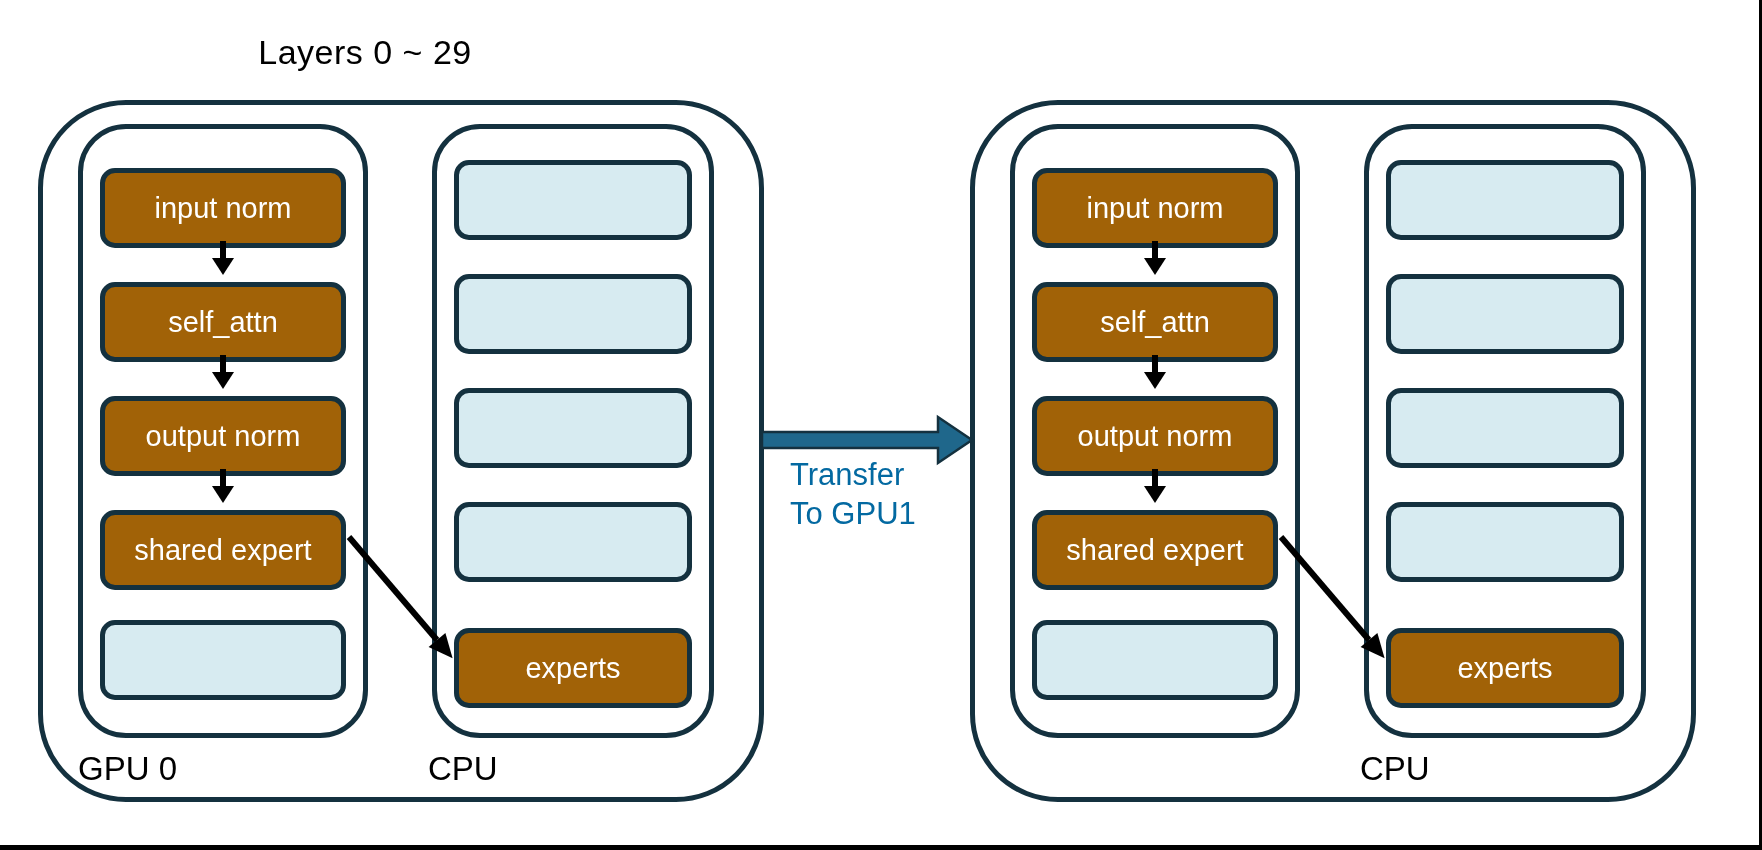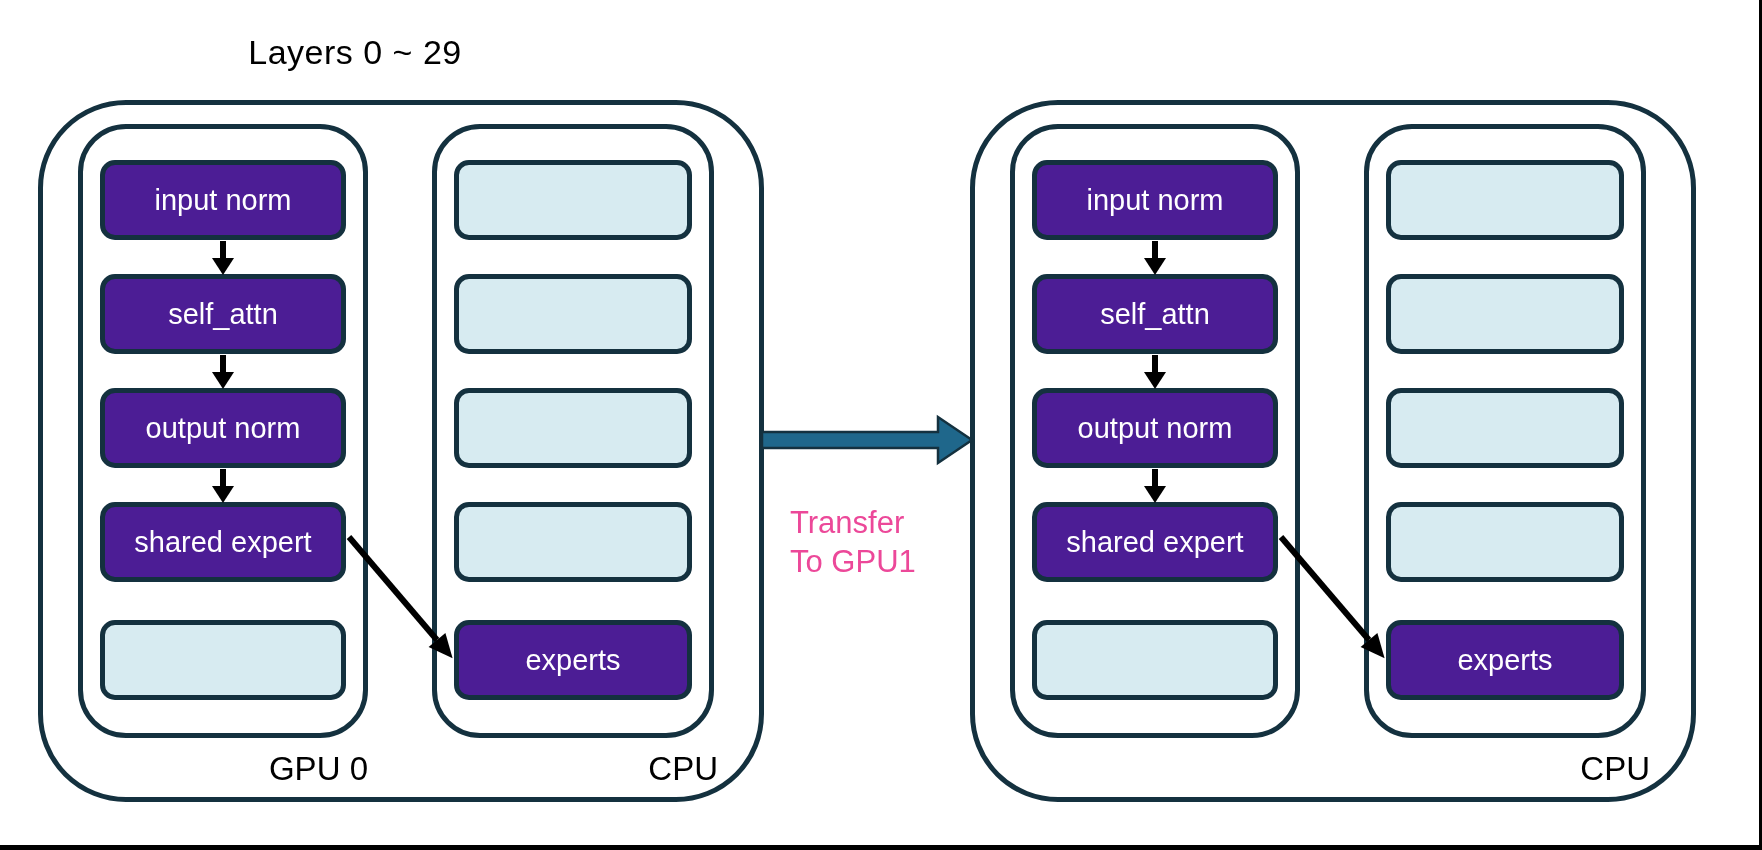--- a/index.html
+++ b/index.html
@@ -118,7 +118,7 @@
 
 <div class="canvas">
 
-  <div class="group-title" style="left:160px">Layers 0 ~ 29</div>
+  <div class="group-title" style="left:170px">Layers 0 ~ 29</div>
 
   <div class="outer-container" style="left:38px"></div>
 

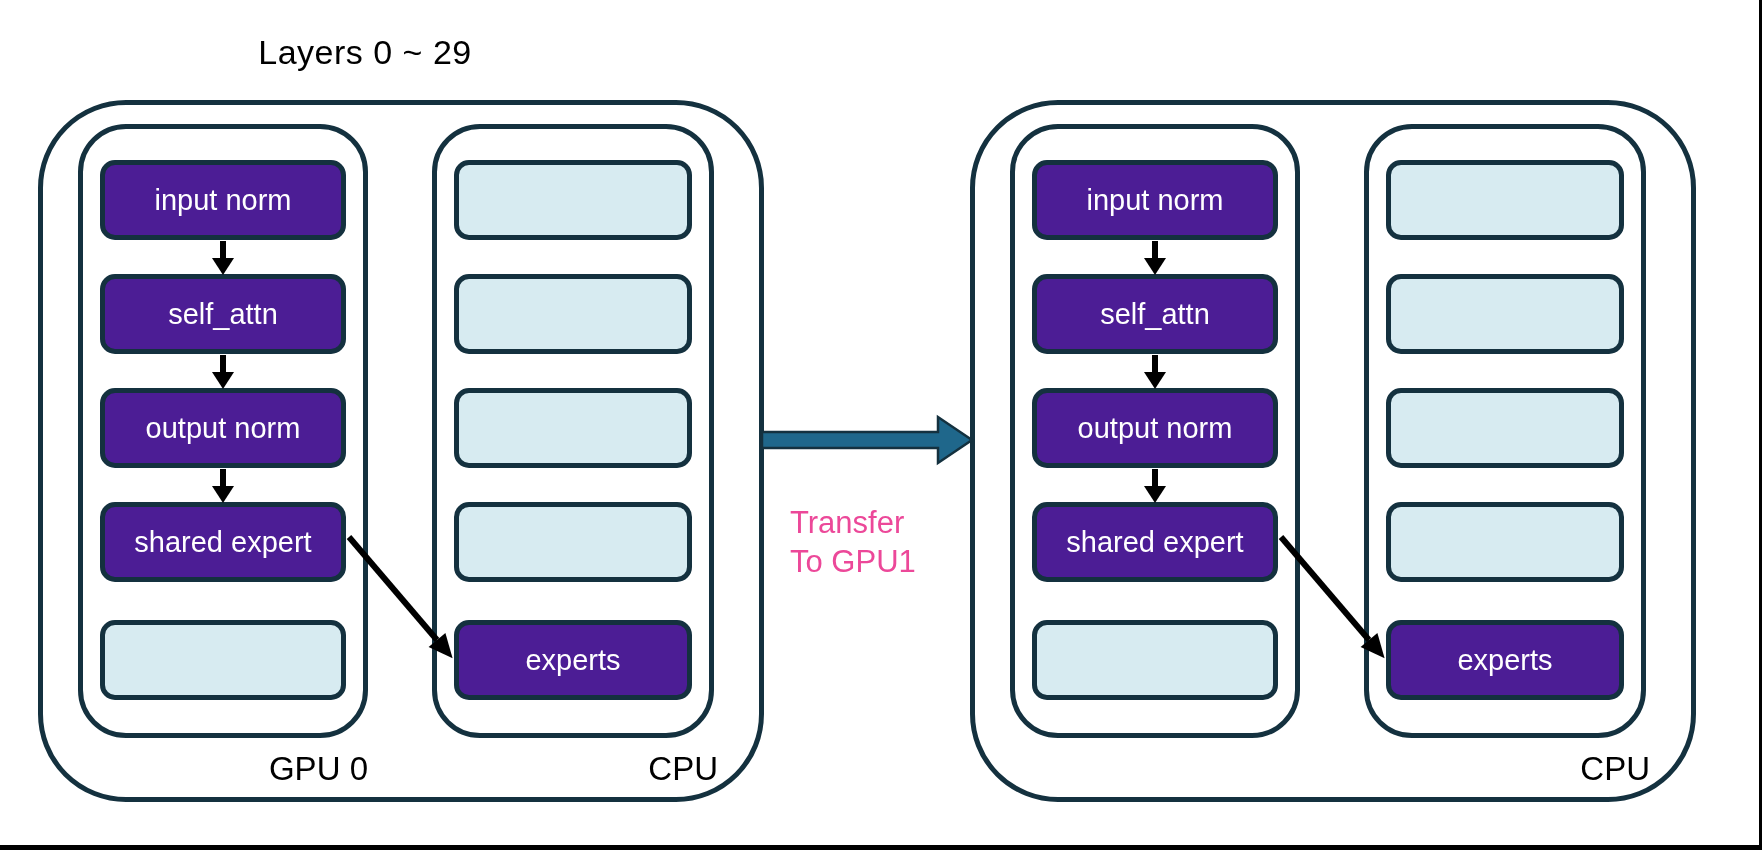--- a/index.html
+++ b/index.html
@@ -71,7 +71,7 @@
     font-size: 29px;
     color: #ffffff;
   }
-  .node-box.salmon { background: #4c1d95; }
+  .node-box.salmon { background: #a16207; margin-top: 8px; }
   .node-box.blue   { background: #D7EBF1; }
 
   

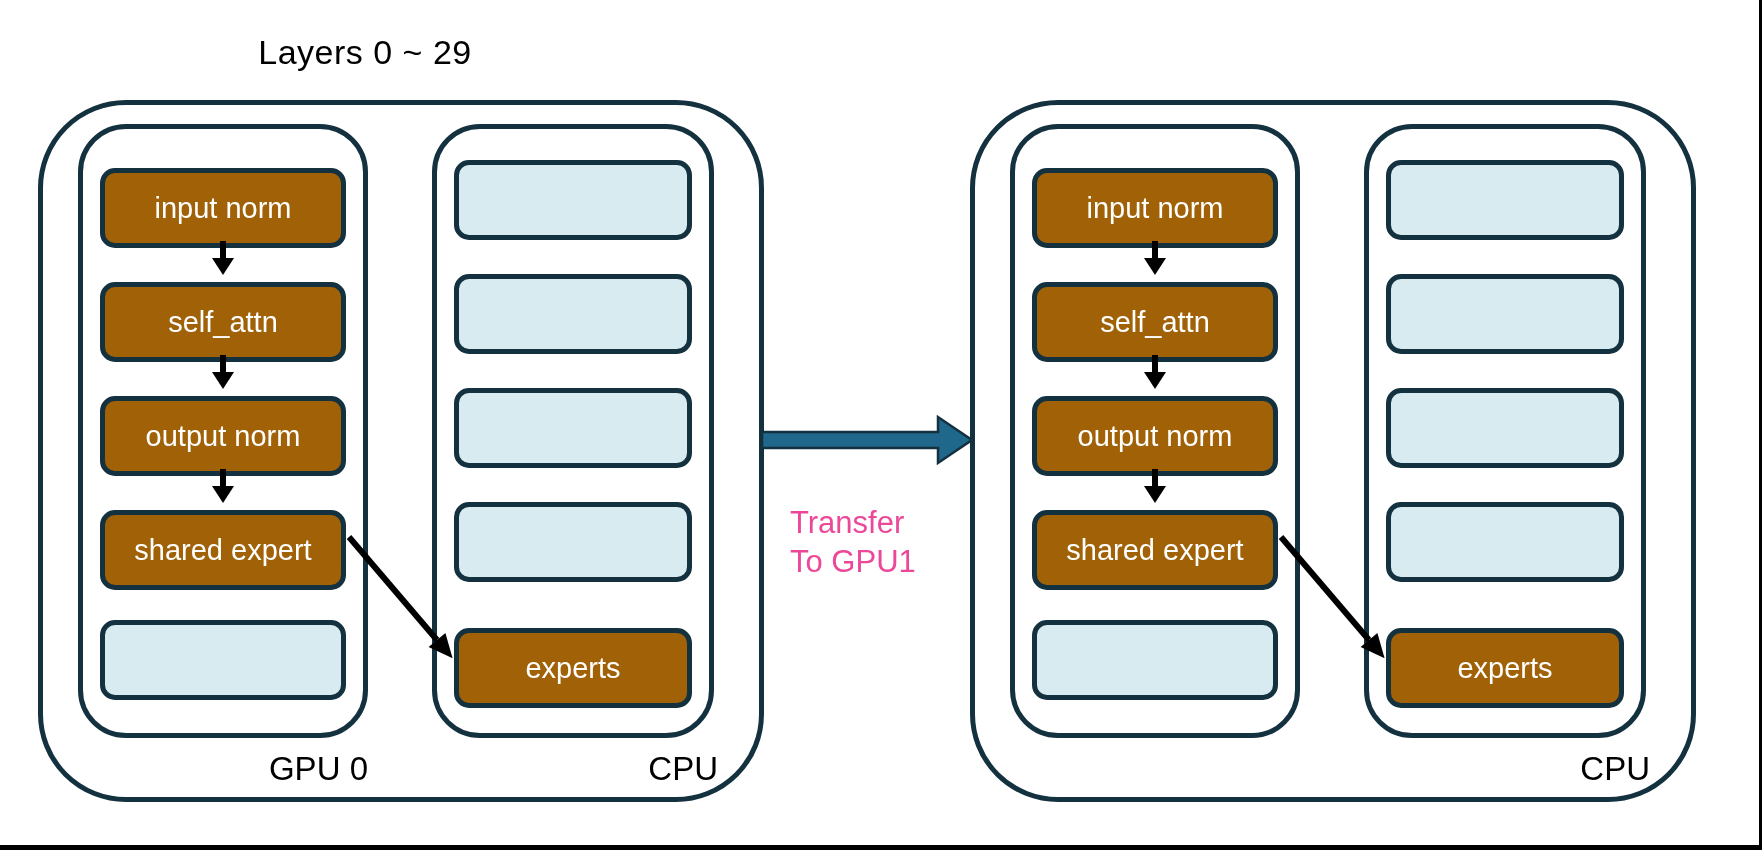--- a/index.html
+++ b/index.html
@@ -81,9 +81,8 @@
     top: 455px;
     font-size: 31px;
     line-height: 39px;
-    color: #ec4899;
+    color: #0369a1;
     white-space: nowrap;
-    margin-top: 48px;
   }
 
   

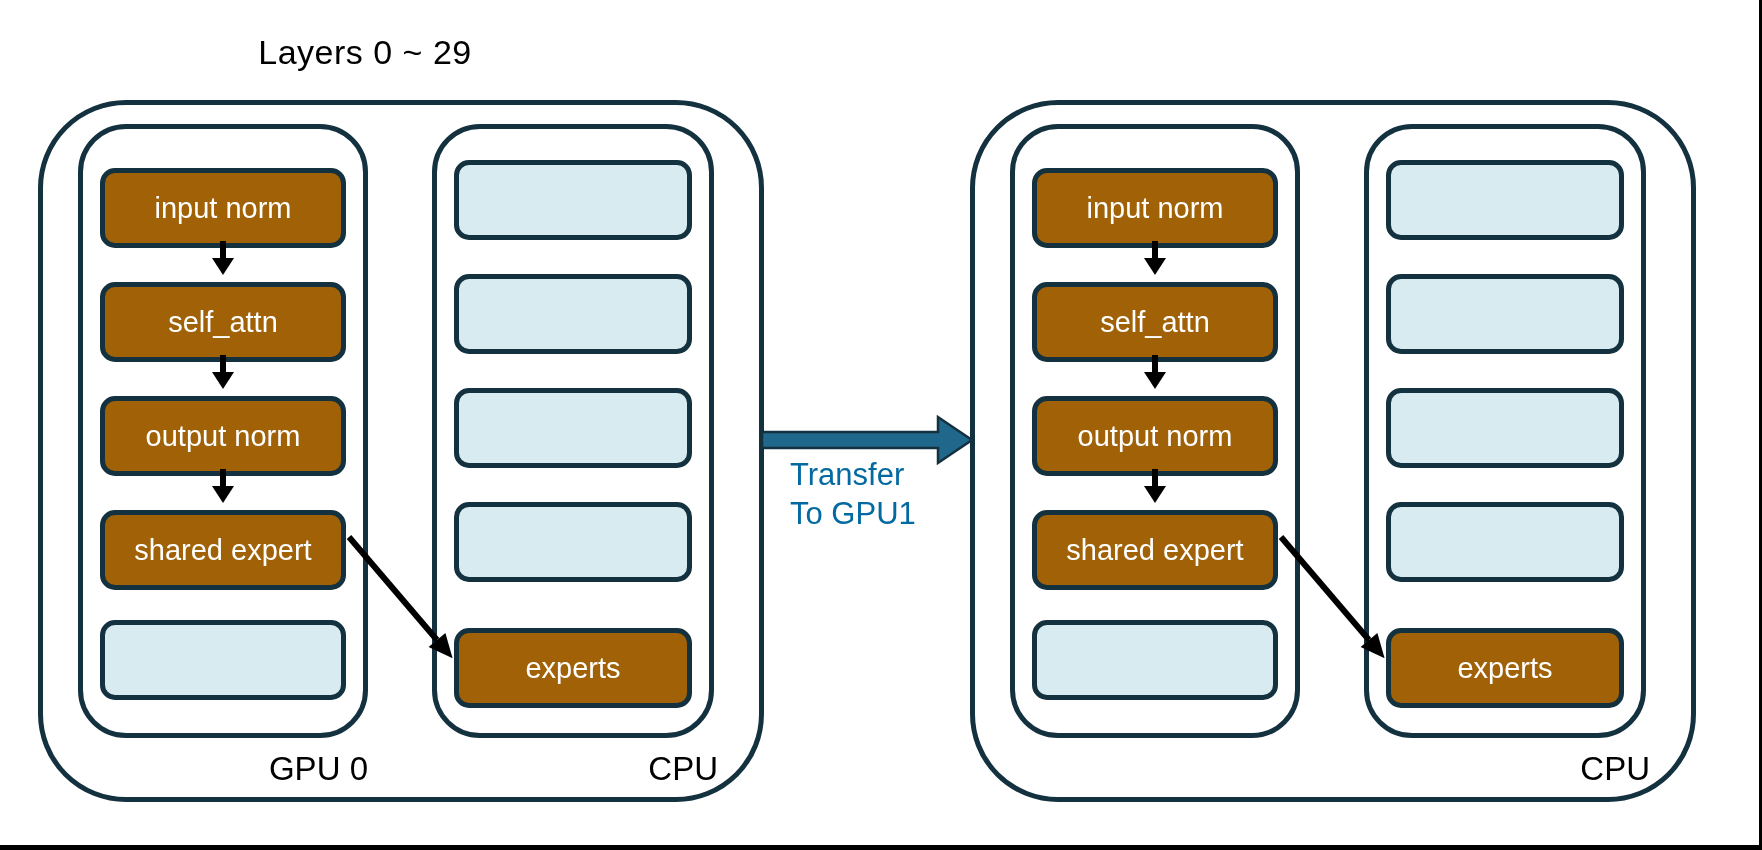--- a/index.html
+++ b/index.html
@@ -31,7 +31,7 @@
     position: absolute;
     top: 750px;
     width: 290px;
-    text-align: right;
+    text-align: left;
     font-size: 33px;
     font-weight: 500;
     color: #000000;

